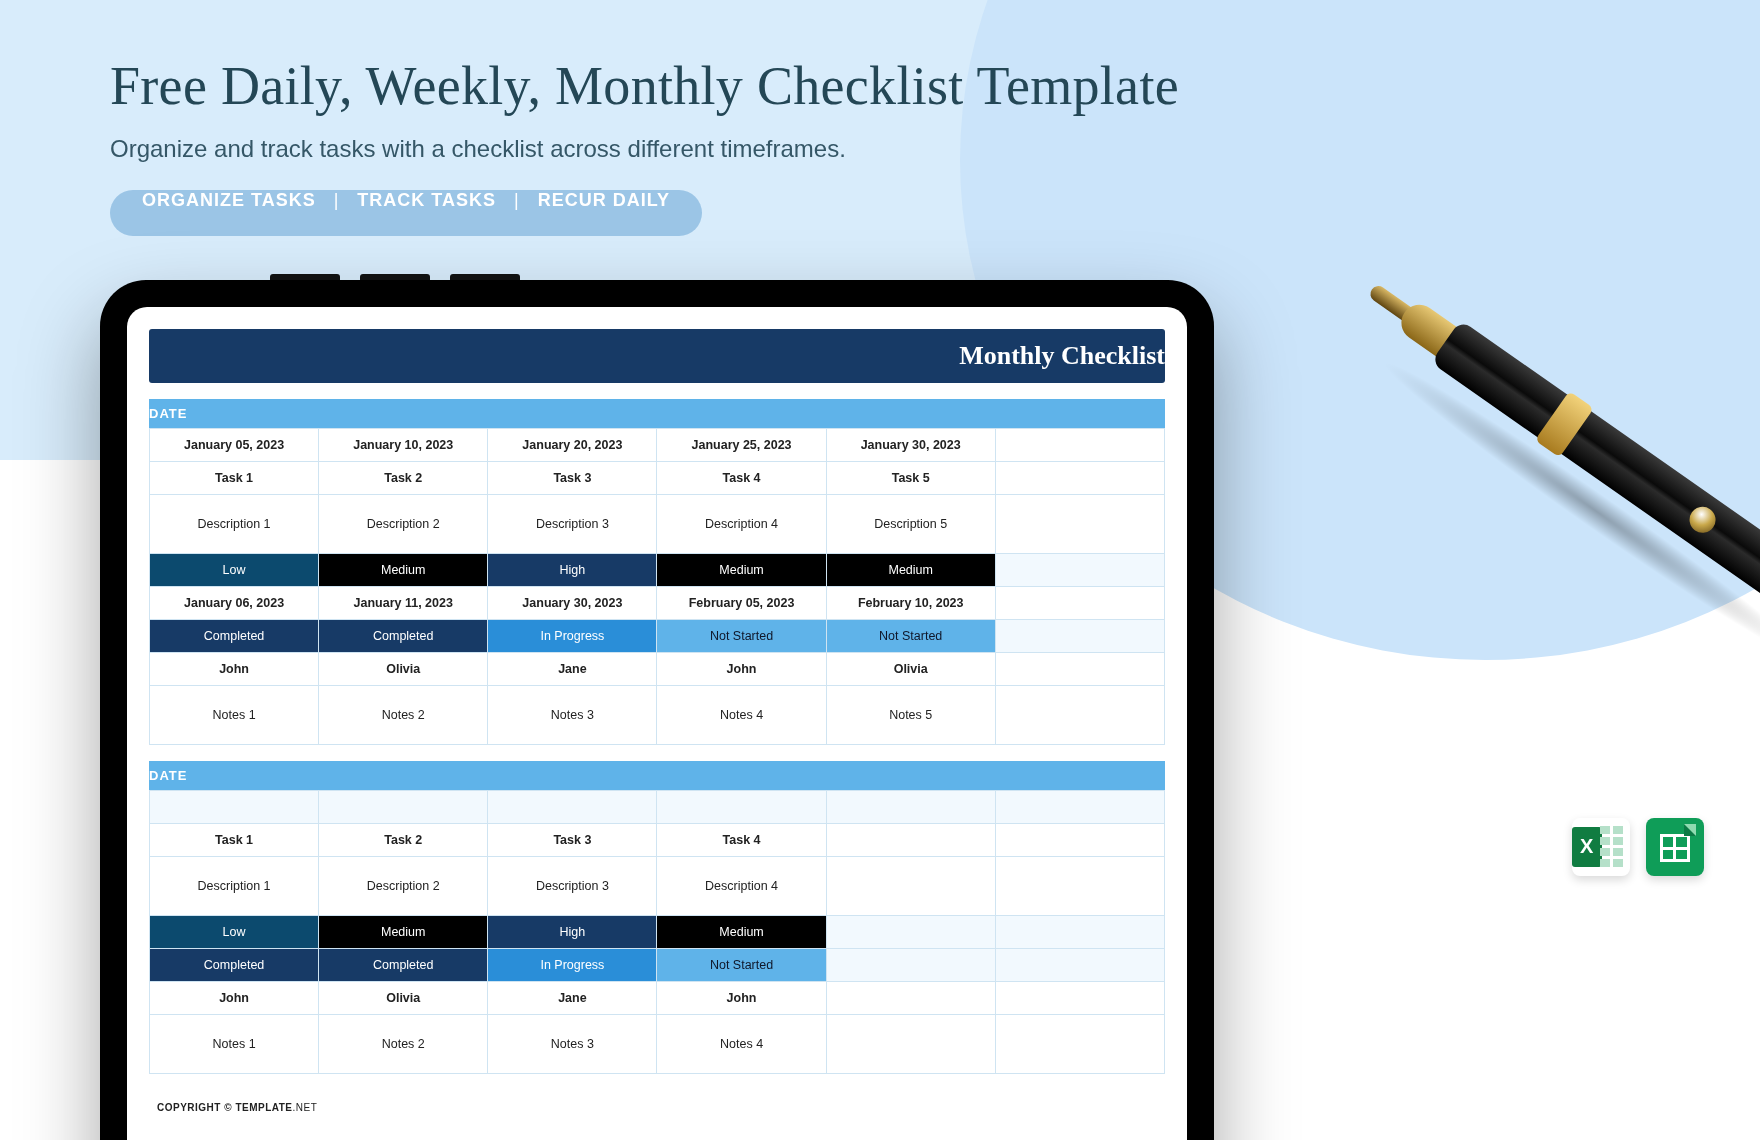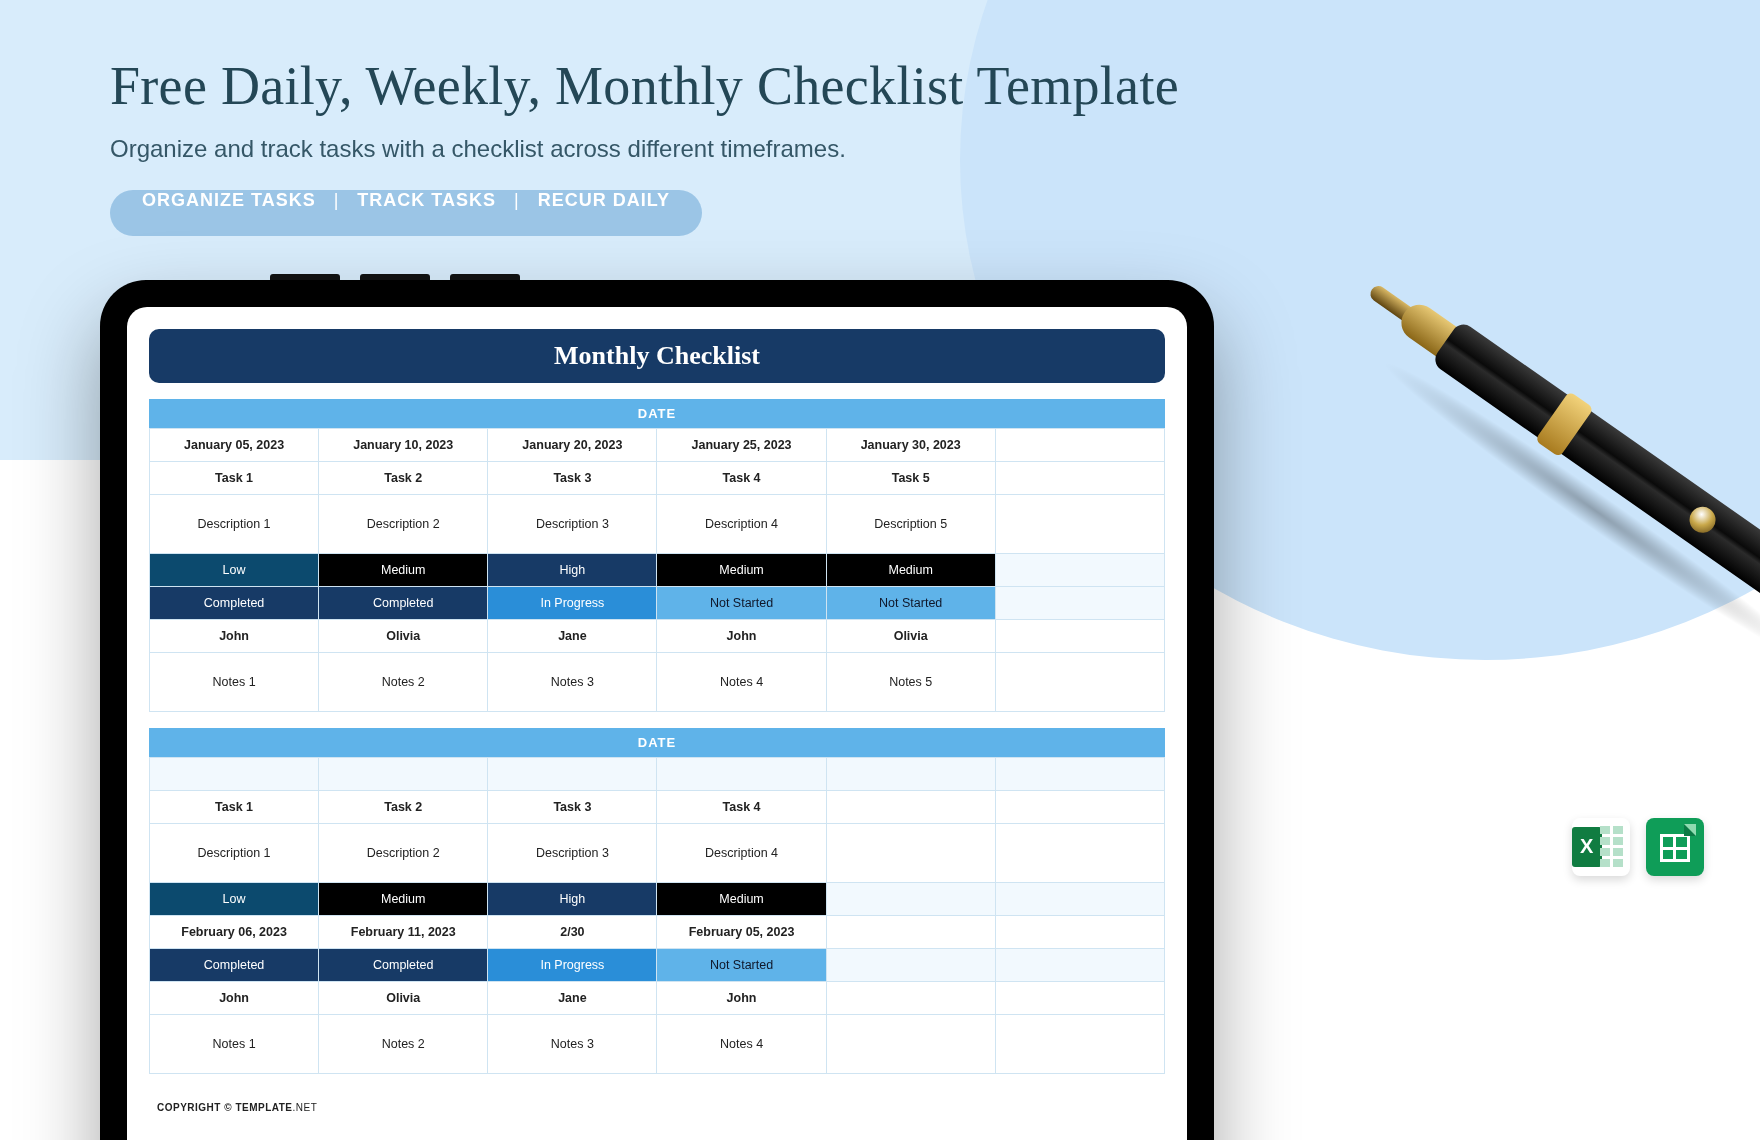--- a/index.html
+++ b/index.html
@@ -15,7 +15,7 @@
 .btn1{left:170px;width:70px}.btn2{left:260px;width:70px}.btn3{left:350px;width:70px}
 .screen{width:100%;height:100%;background:#fff;border-radius:20px;overflow:hidden;padding:22px;box-sizing:border-box}
 .sheet{width:100%;font-size:13px;color:#222}
-.banner{background:#173a66;color:#fff;text-align:center;font-family:Georgia,serif;font-weight:700;font-size:26px;padding:12px 0;border-radius:10px;margin-bottom:16px}
+.banner{background:#173a66;color:#fff;text-align:right;font-family:Georgia,serif;font-weight:700;font-size:26px;padding:12px 0;border-radius:3px;margin-bottom:16px}
 .date-bar{background:#5fb3e9;color:#fff;text-align:center;font-weight:700;font-size:13px;letter-spacing:1px;padding:7px 0}
 table{width:100%;border-collapse:collapse;table-layout:fixed}
 td{border:1px solid #cfe4f2;text-align:center;padding:6px 4px;font-size:12.5px;height:20px}

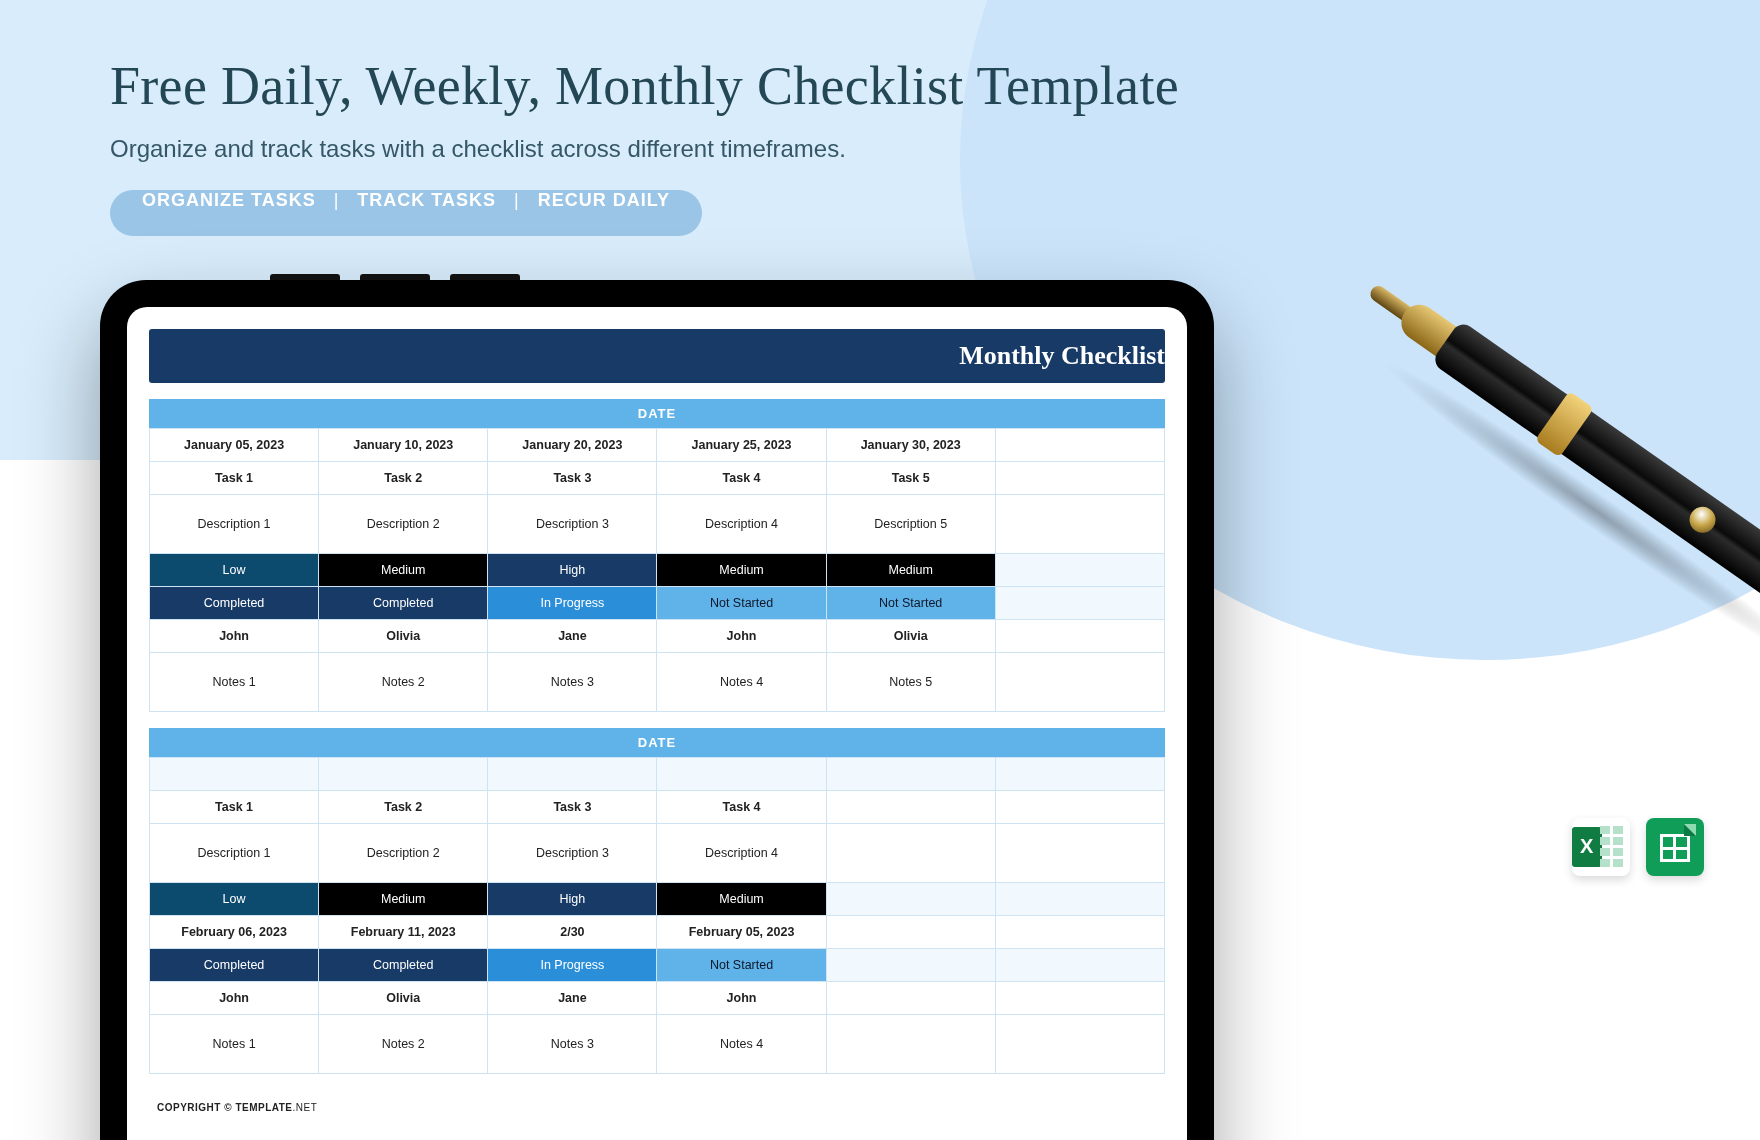--- a/index.html
+++ b/index.html
@@ -16,7 +16,7 @@
 .screen{width:100%;height:100%;background:#fff;border-radius:20px;overflow:hidden;padding:22px;box-sizing:border-box}
 .sheet{width:100%;font-size:13px;color:#222}
 .banner{background:#173a66;color:#fff;text-align:right;font-family:Georgia,serif;font-weight:700;font-size:26px;padding:12px 0;border-radius:3px;margin-bottom:16px}
-.date-bar{background:#5fb3e9;color:#fff;text-align:center;font-weight:700;font-size:13px;letter-spacing:1px;padding:7px 0}
+.date-bar{background:#5fb3e9;color:#fff;text-align:left;font-weight:700;font-size:13px;letter-spacing:1px;padding:7px 0}
 table{width:100%;border-collapse:collapse;table-layout:fixed}
 td{border:1px solid #cfe4f2;text-align:center;padding:6px 4px;font-size:12.5px;height:20px}
 td.bold{font-weight:700}

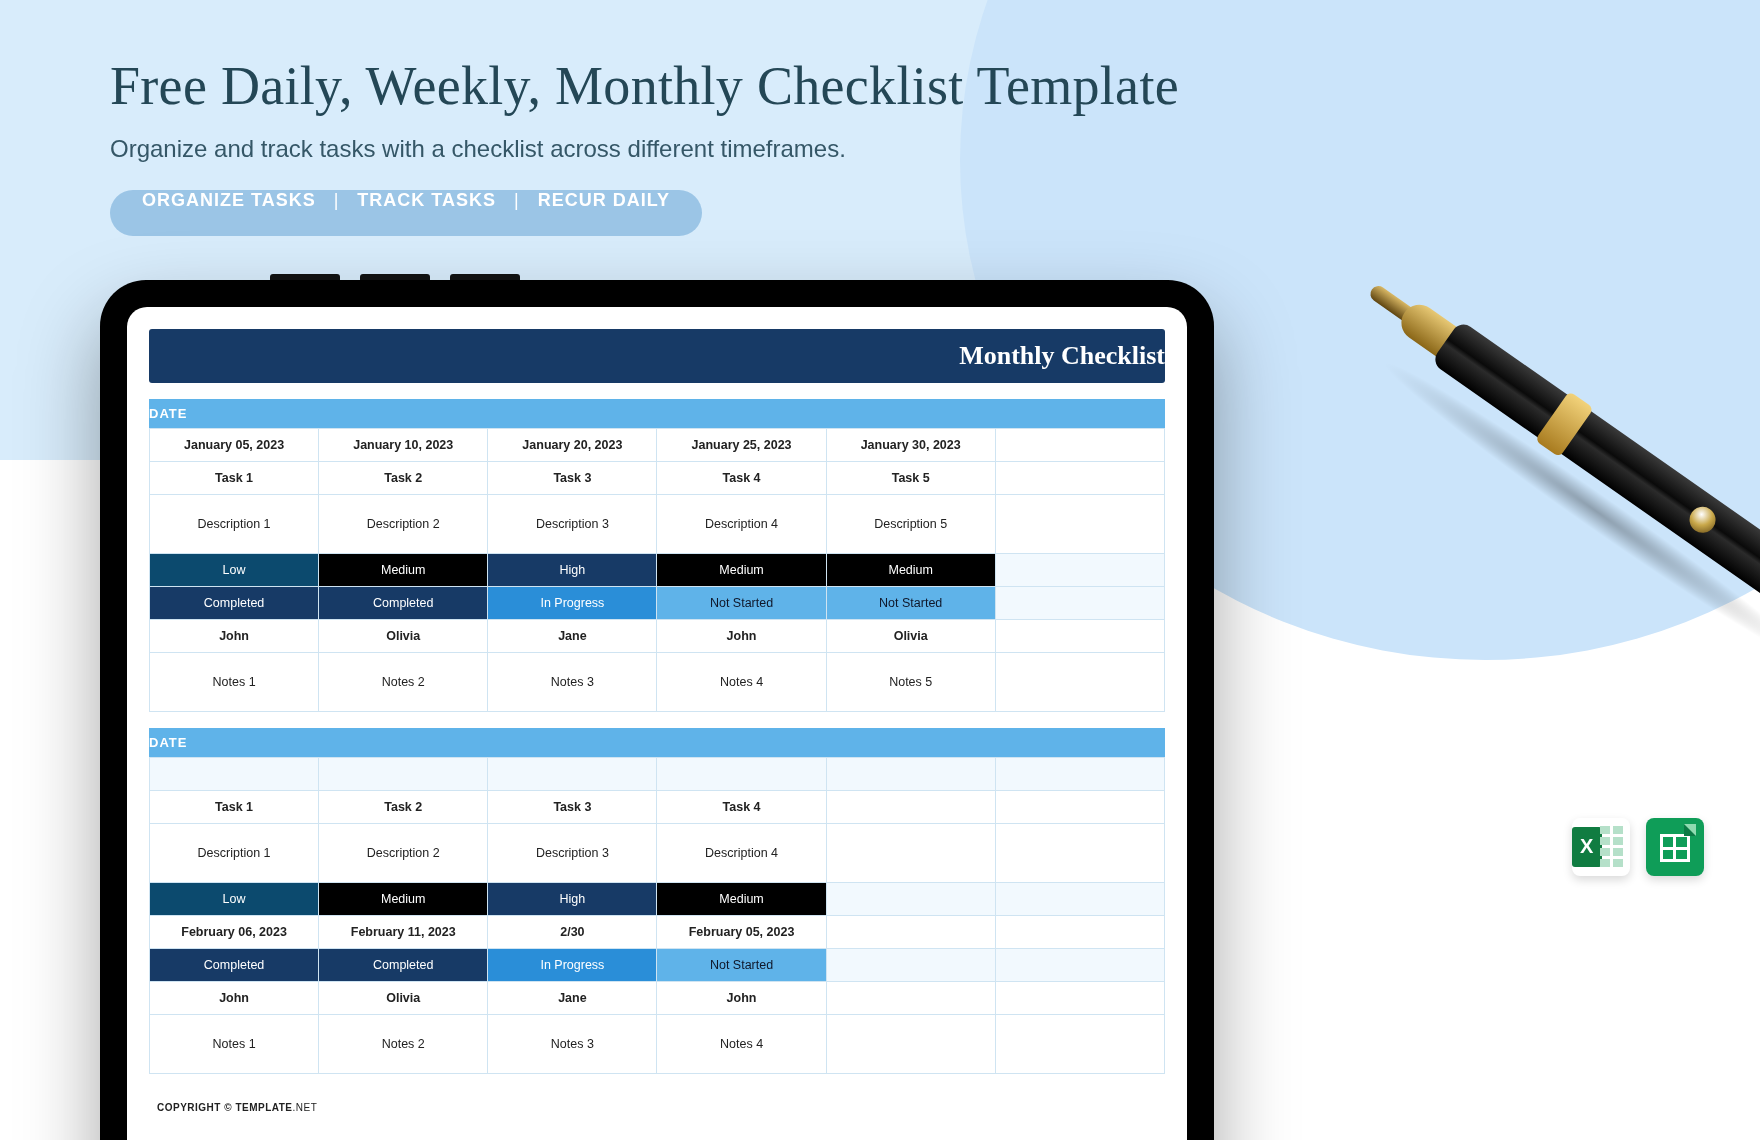--- a/index.html
+++ b/index.html
@@ -110,6 +110,14 @@
                 <td class="med">Medium</td>
                 <td class="pale"></td>
               </tr>
+          <tr id="s1-due">
+                <td class="bold">January 06, 2023</td>
+                <td class="bold">January 11, 2023</td>
+                <td class="bold">January 30, 2023</td>
+                <td class="bold">February 05, 2023</td>
+                <td class="bold">February 10, 2023</td>
+                <td class="bold"></td>
+              </tr>
           <tr id="s1-stat">
                 <td class="done">Completed</td>
                 <td class="done">Completed</td>

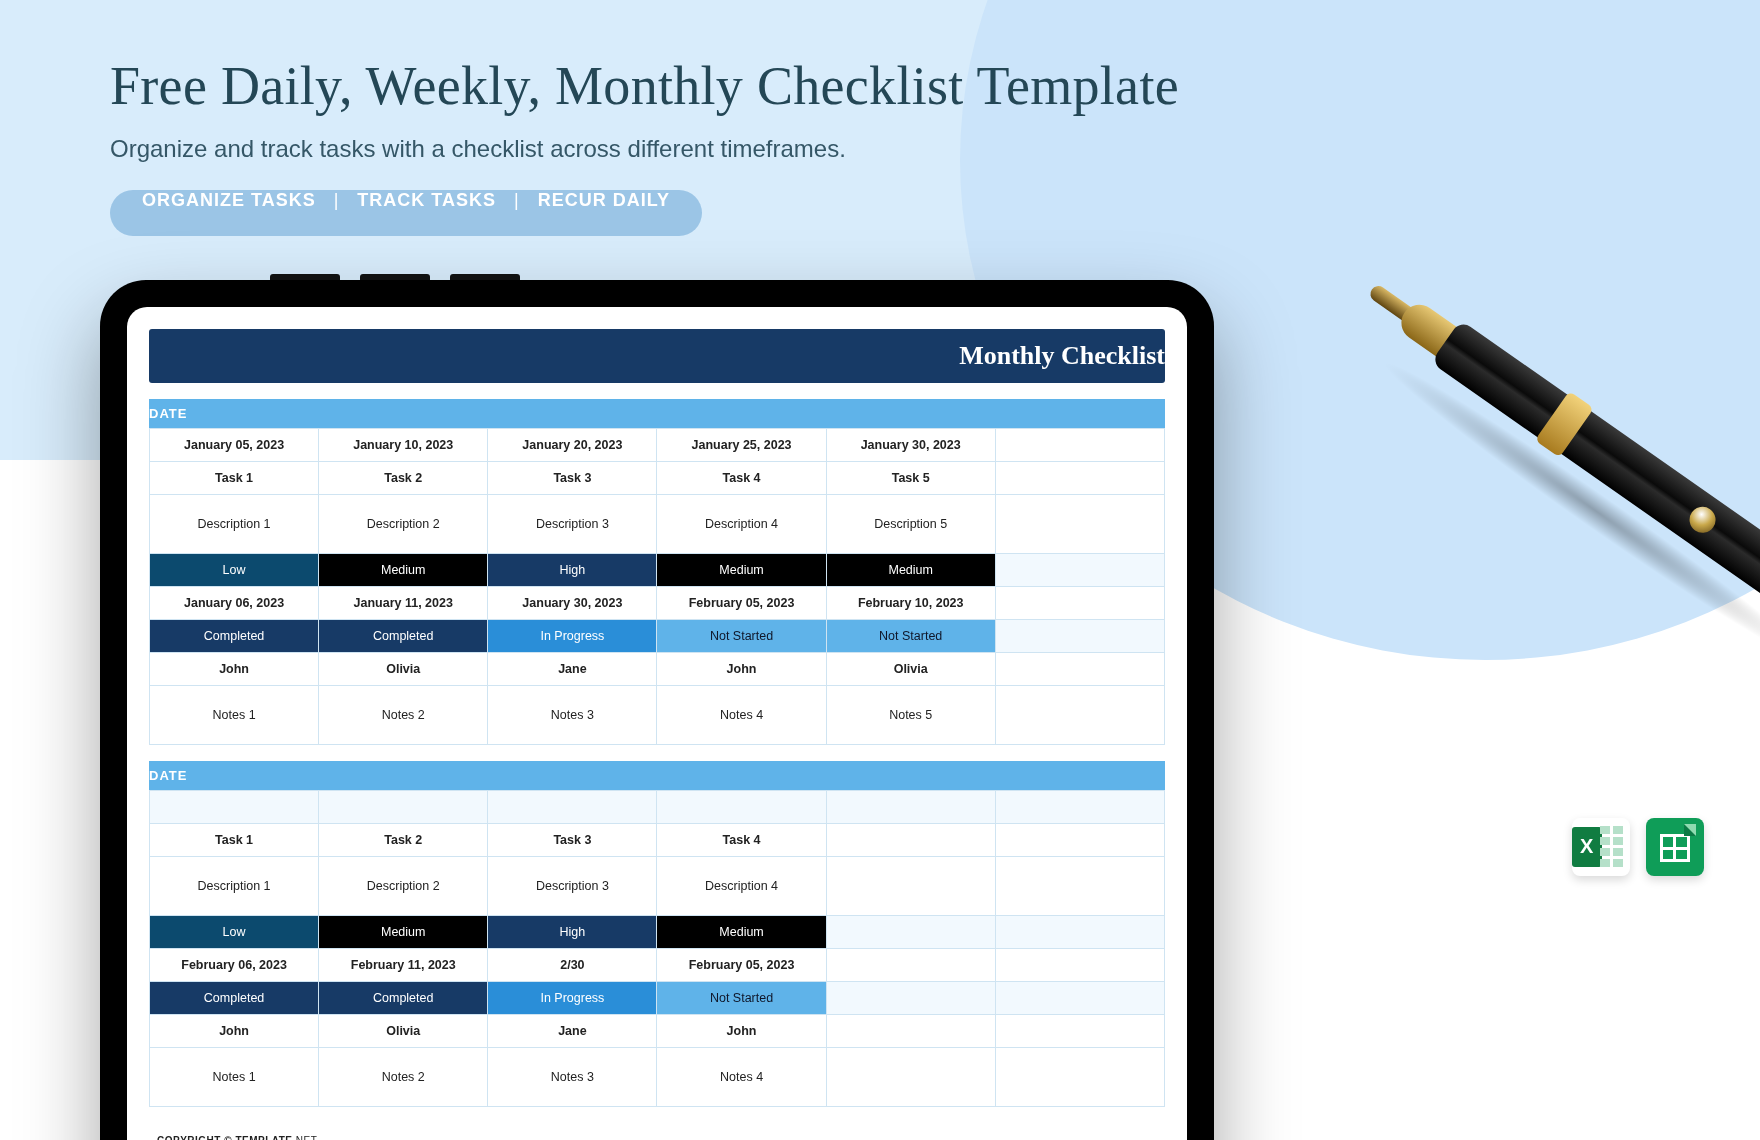--- a/index.html
+++ b/index.html
@@ -181,14 +181,6 @@
                 <td class="pale"></td>
                 <td class="pale"></td>
               </tr>
-          <tr id="s2-due">
-                <td class="bold">February 06, 2023</td>
-                <td class="bold">February 11, 2023</td>
-                <td class="bold">2/30</td>
-                <td class="bold">February 05, 2023</td>
-                <td class="bold"></td>
-                <td class="bold"></td>
-              </tr>
           <tr id="s2-stat">
                 <td class="done">Completed</td>
                 <td class="done">Completed</td>

